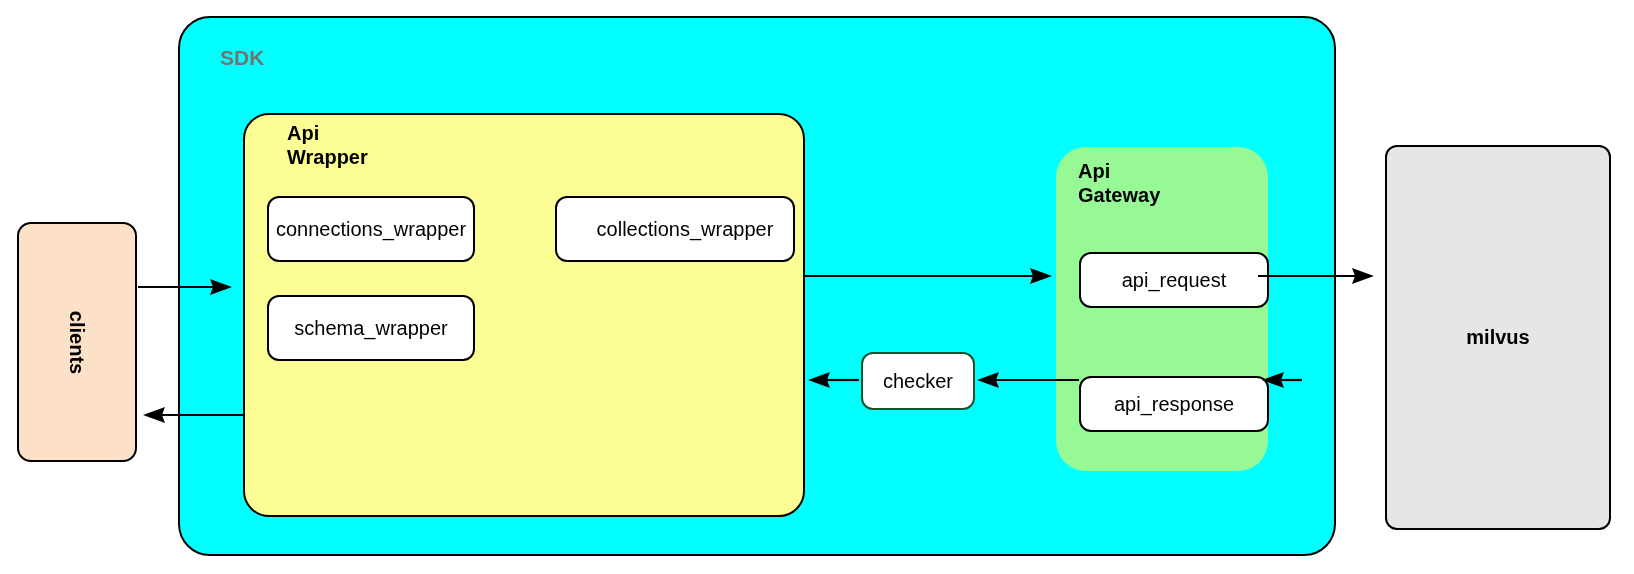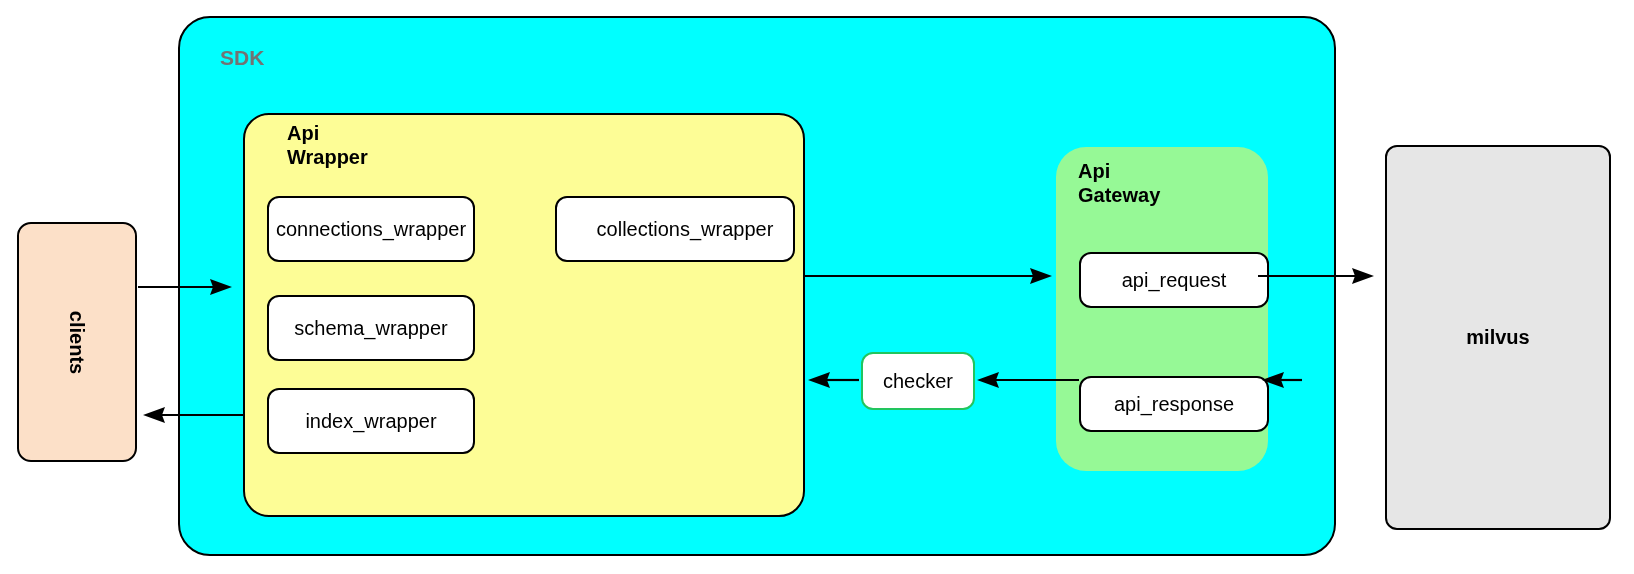--- a/index.html
+++ b/index.html
@@ -142,7 +142,7 @@
     width: 114px;
     height: 58px;
     background: #ffffff;
-    border: 2px solid #22c55e;
+    border: 2px solid #14532d;
     border-radius: 12px;
     font-size: 20px;
     color: #000000;

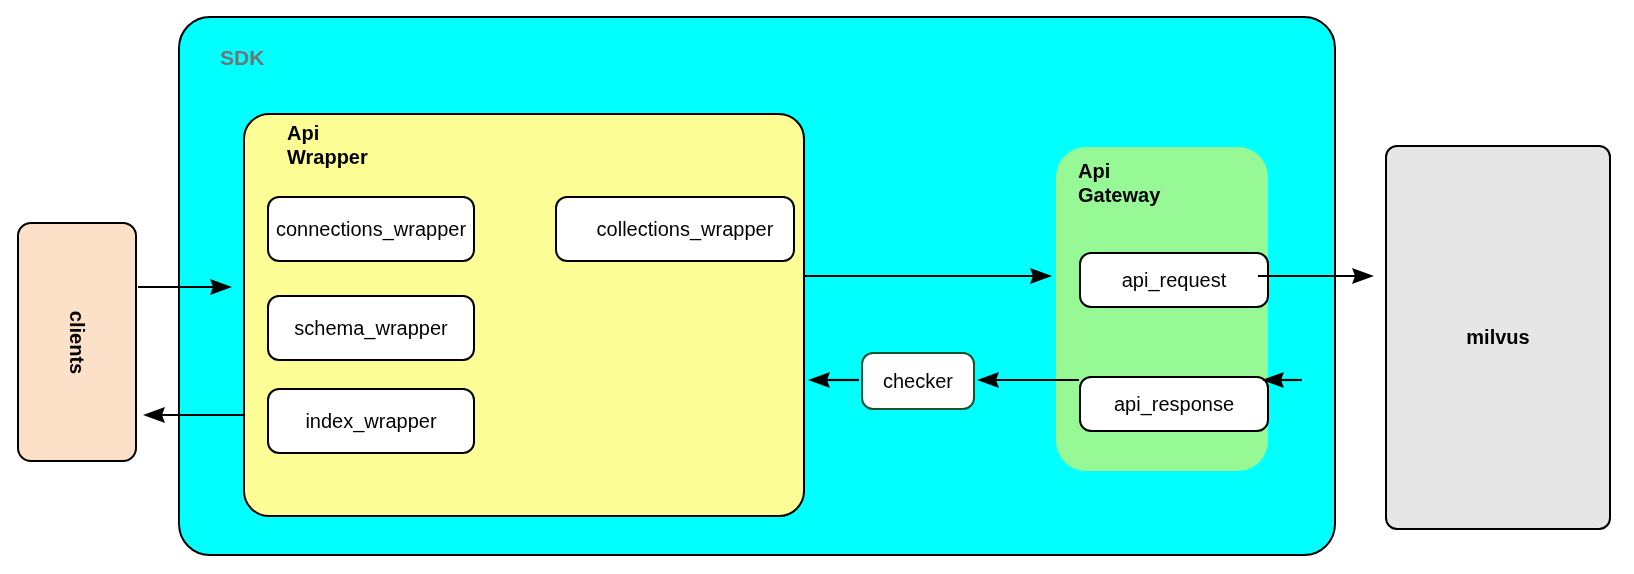--- a/index.html
+++ b/index.html
@@ -190,7 +190,6 @@
 
     <div class="node leaf w-c1 w-r1">connections_wrapper</div>
     <div class="node leaf w-c1 w-r2">schema_wrapper</div>
-    <div class="node leaf w-c1 w-r3">index_wrapper</div>
 
     <div class="node leaf w-c2 w-r1">collections_wrapper</div>
   </div>

